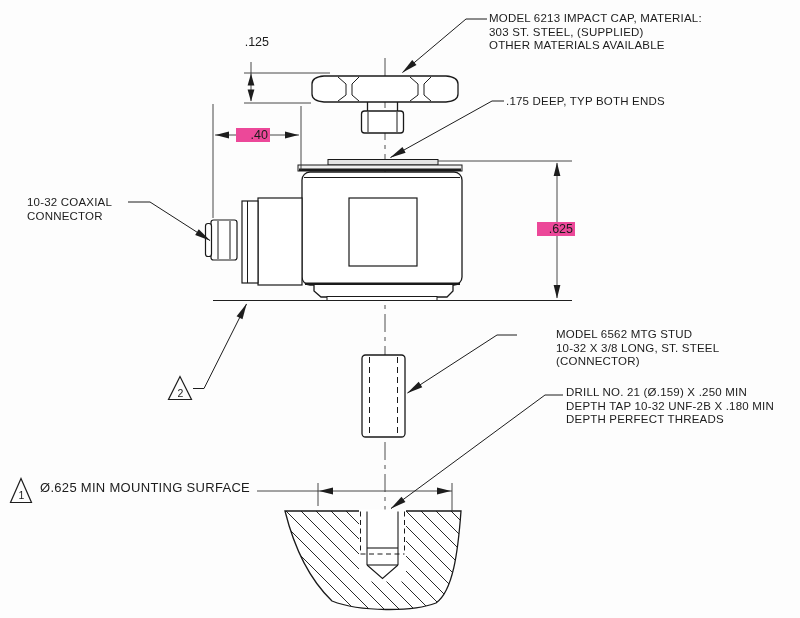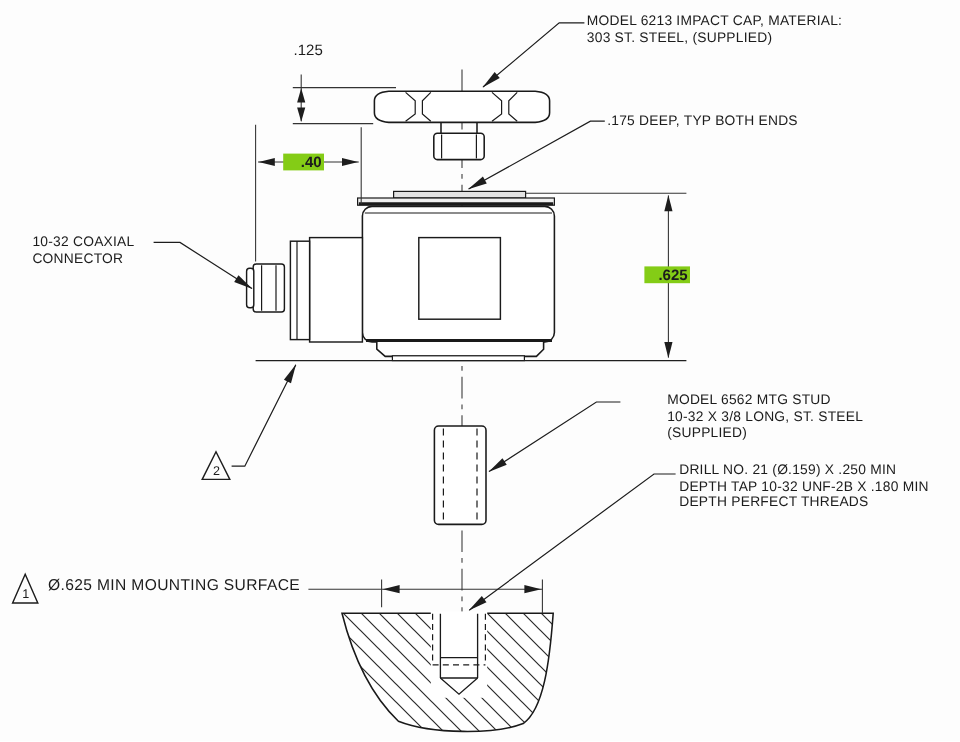--- a/index.html
+++ b/index.html
@@ -162,6 +162,7 @@
   <div class="callout" style="left:489px;top:12px;">
     <div>MODEL 6213 IMPACT CAP, MATERIAL:</div>
     <div>303 ST. STEEL, (SUPPLIED)</div>
+    <div>OTHER MATERIALS AVAILABLE</div>
   </div>
 
   <div class="callout" style="left:506px;top:95px;">

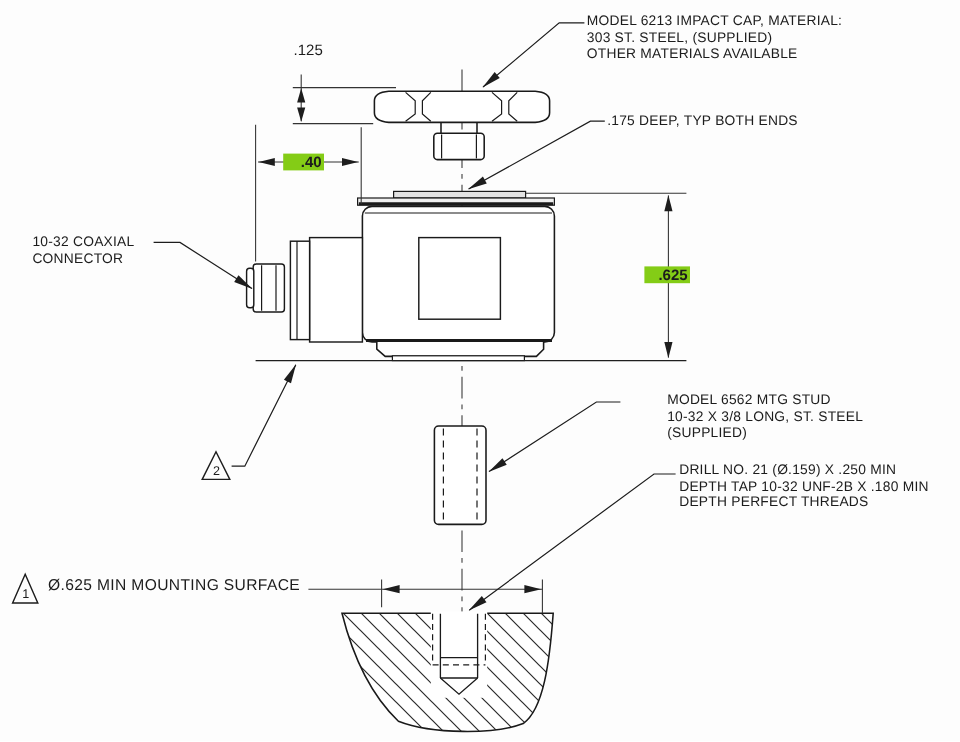--- a/index.html
+++ b/index.html
@@ -18,7 +18,7 @@
     position:absolute;font-size:12.5px;line-height:14px;
     white-space:nowrap;color:#1c1c1c;text-align:right;
   }
-  .dim-text.on-line{background:#84cc16;padding:0 2px;font-weight:bold;}
+  .dim-text.on-line{background:#ec4899;padding:0 2px;}
   .flag-num{
     position:absolute;font-size:10.5px;line-height:11px;
     text-align:center;color:#1c1c1c;

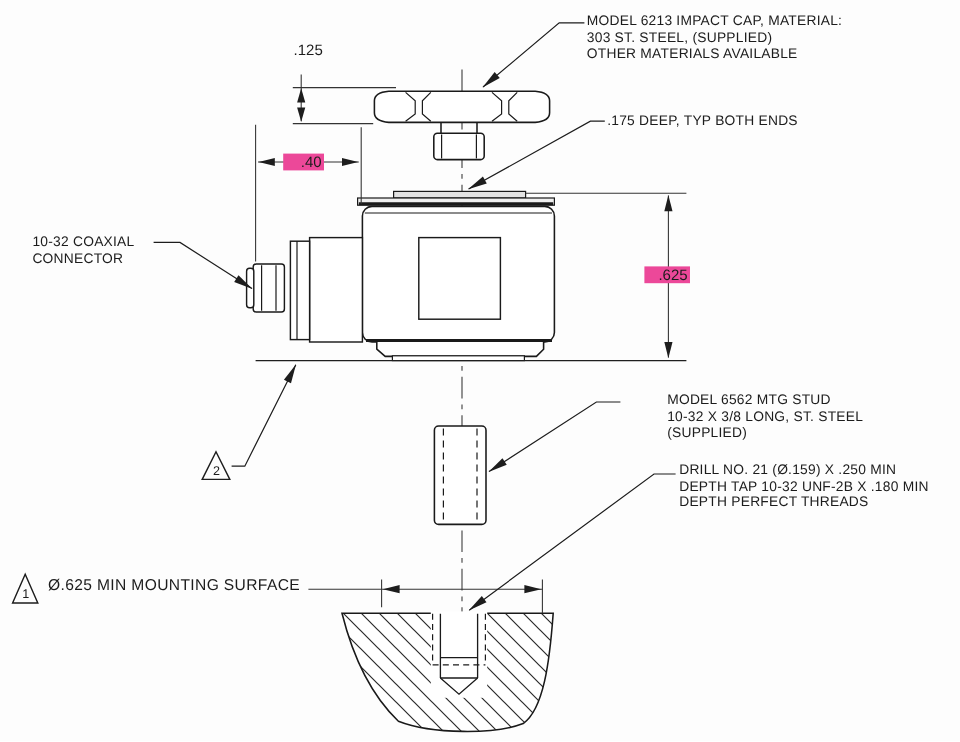--- a/index.html
+++ b/index.html
@@ -177,7 +177,7 @@
   <div class="callout" style="left:519px;top:328px;margin-left:37px;">
     <div>MODEL 6562 MTG STUD</div>
     <div>10-32 X 3/8 LONG, ST. STEEL</div>
-    <div>(SUPPLIED)</div>
+    <div>(CONNECTOR)</div>
   </div>
 
   <div class="callout" style="left:566px;top:386px;">

